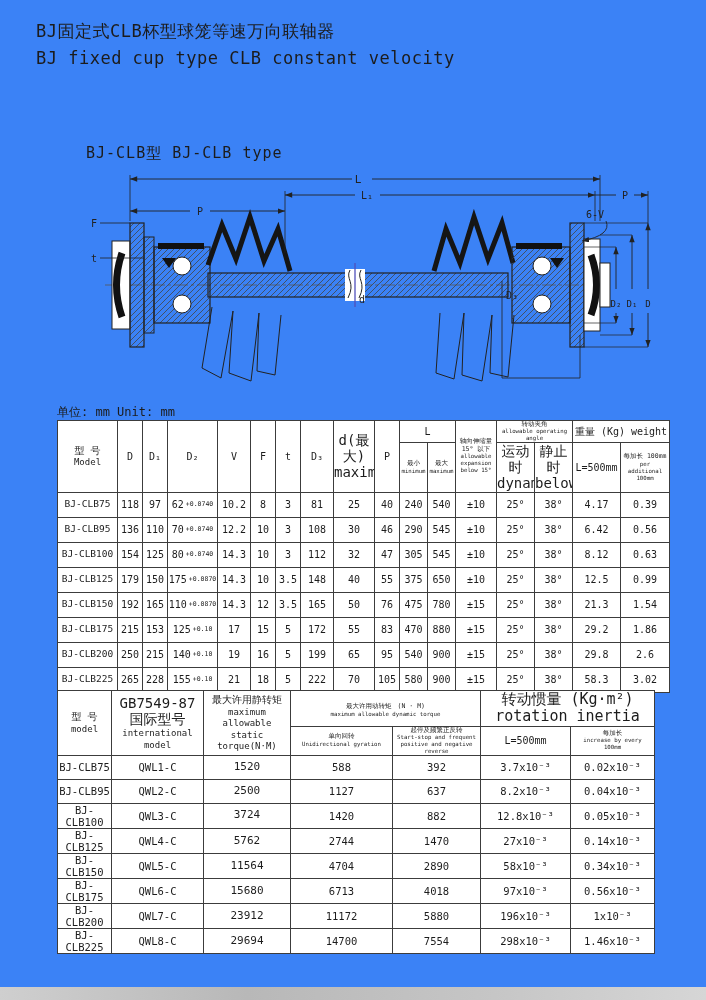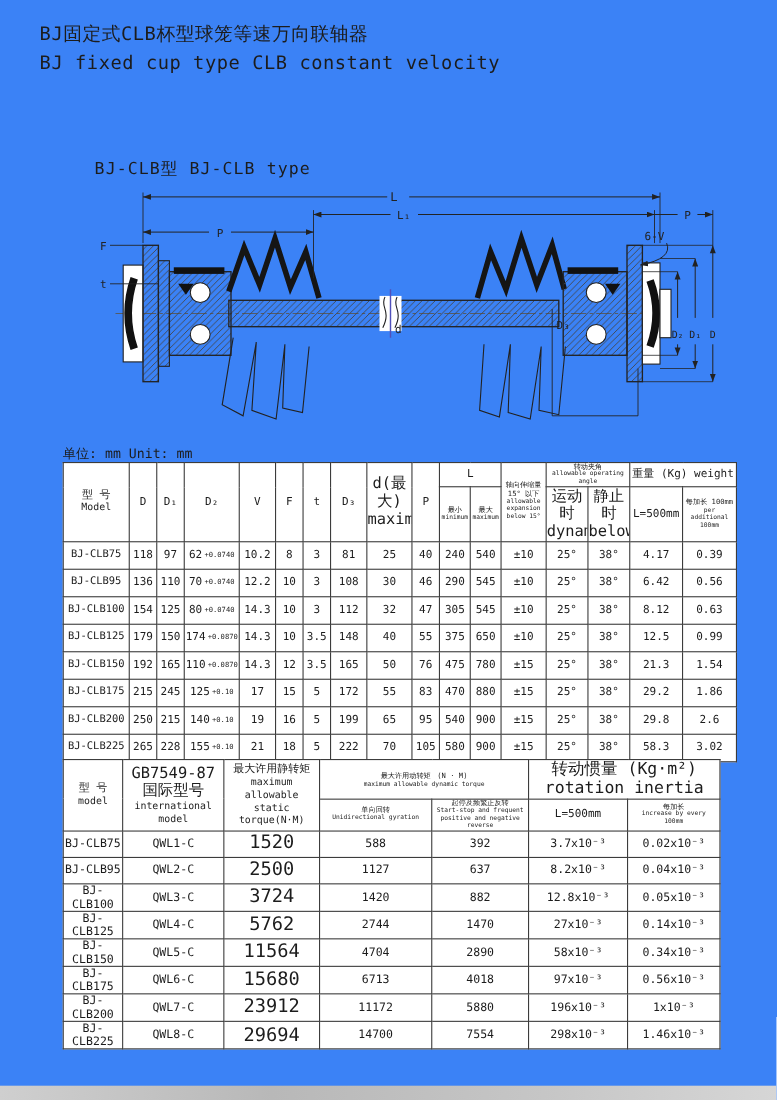--- a/index.html
+++ b/index.html
@@ -304,7 +304,7 @@
           <td>179</td>
           <td>150</td>
           <td><span class="d2wrap">
-              <span>174</span>
+              <span>175</span>
               <span class="tol">
                 <span>+0.087</span>
                 <span>0</span>

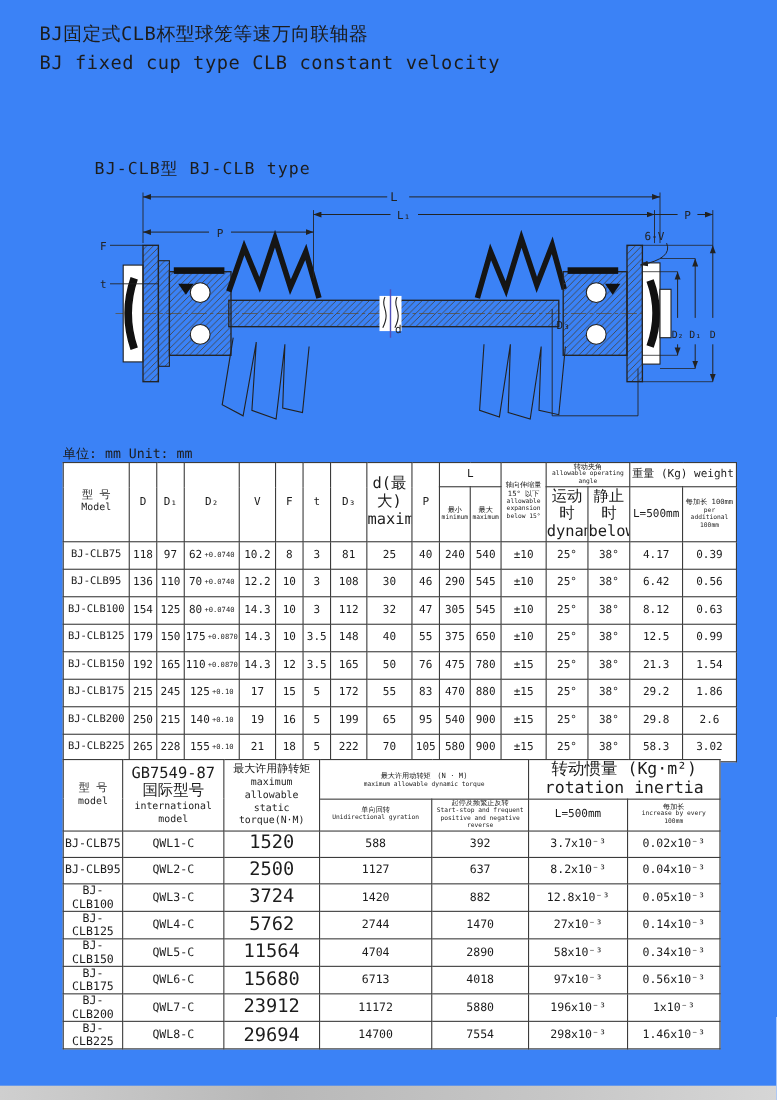--- a/index.html
+++ b/index.html
@@ -354,7 +354,7 @@
         <tr>
           <td class="modelcell">BJ-CLB175</td>
           <td>215</td>
-          <td>245</td>
+          <td>153</td>
           <td><span class="d2wrap">
               <span>125</span>
               <span class="tol">

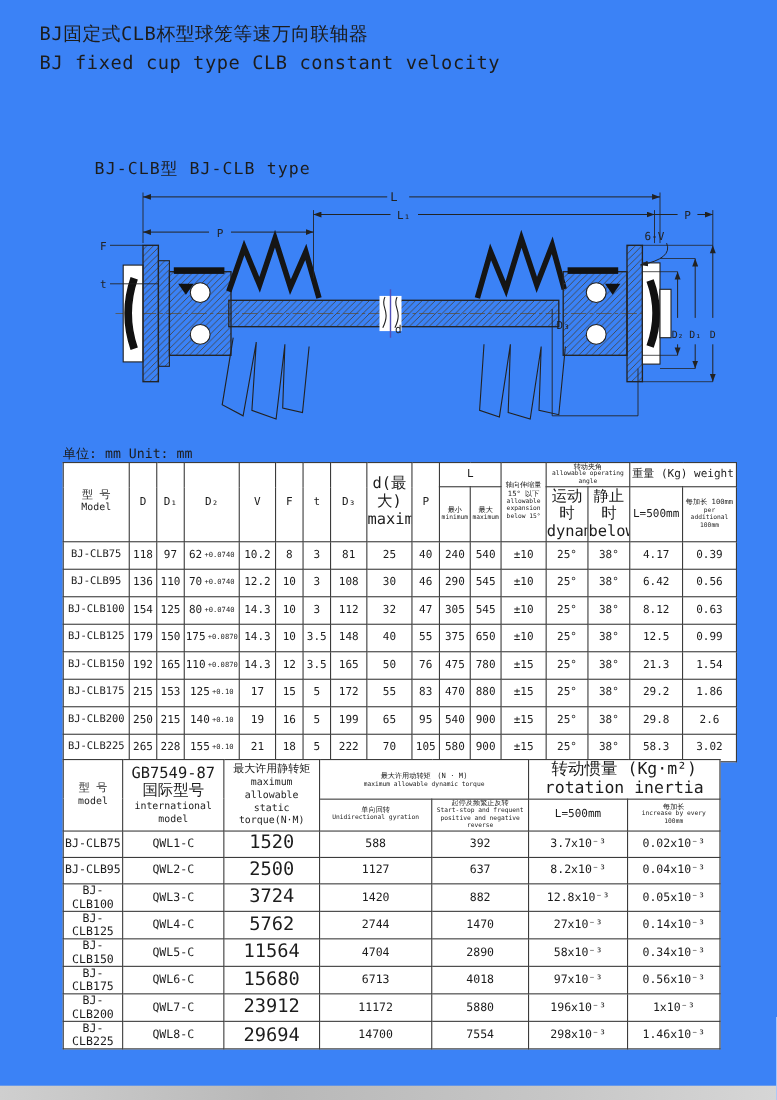--- a/index.html
+++ b/index.html
@@ -31,7 +31,7 @@
   .d2wrap{display:inline-flex;align-items:center;justify-content:center;gap:2px;}
   .tol{display:inline-flex;flex-direction:row;font-size:6.5px;line-height:1.05;text-align:left;}
   .t2 .bighead{font-size:15px;}
-  .t2 .torqueval{font-size:17px;}
+  .t2 .torqueval{font-size:11px;}
   
   .bottom-bar{position:absolute;left:0;bottom:0;width:706px;height:13px;
     background:linear-gradient(to right,#cfcfcf,#b8b8b8 35%,#c6c6c6 70%,#d6d6d6);}

